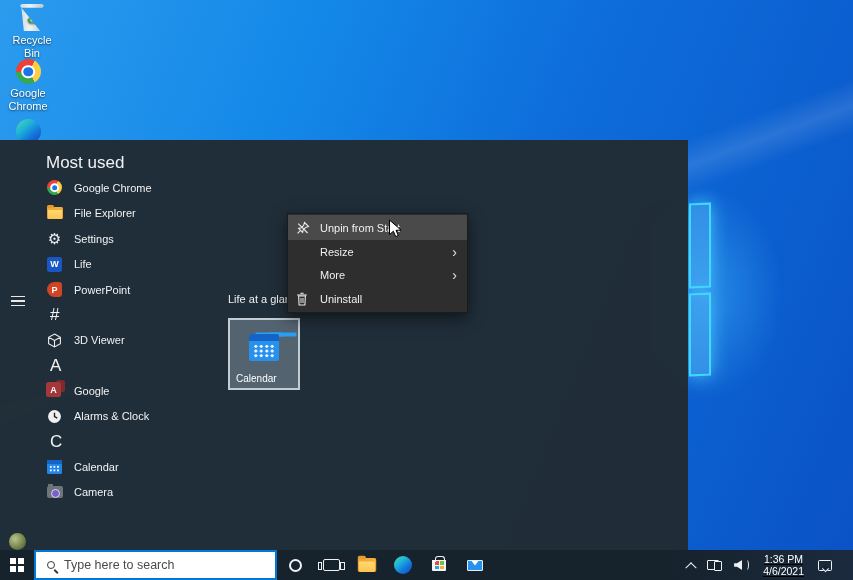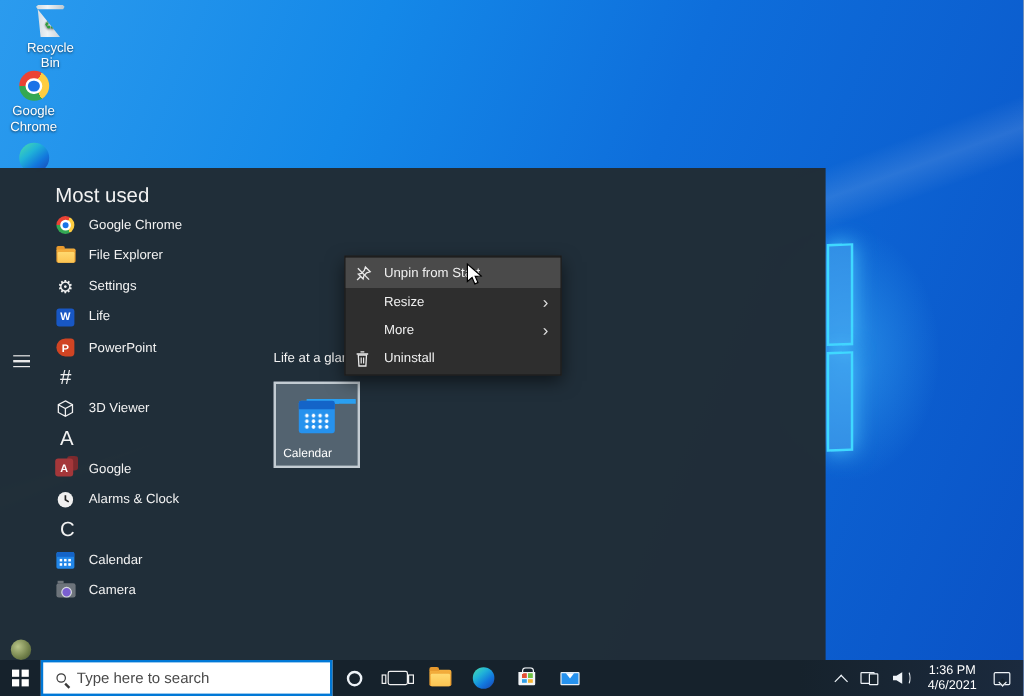--- a/index.html
+++ b/index.html
@@ -168,7 +168,7 @@
   <div class="logo-pane pane-top"></div>
   <div class="logo-pane pane-bottom"></div>
 
-  <div class="dicon" style="left:16px; top:4px;text-align:center;">
+  <div class="dicon" style="left:6px; top:4px;text-align:center;">
     <div class="bin-body">
       <span class="bin-sym">♻</span>
     </div>

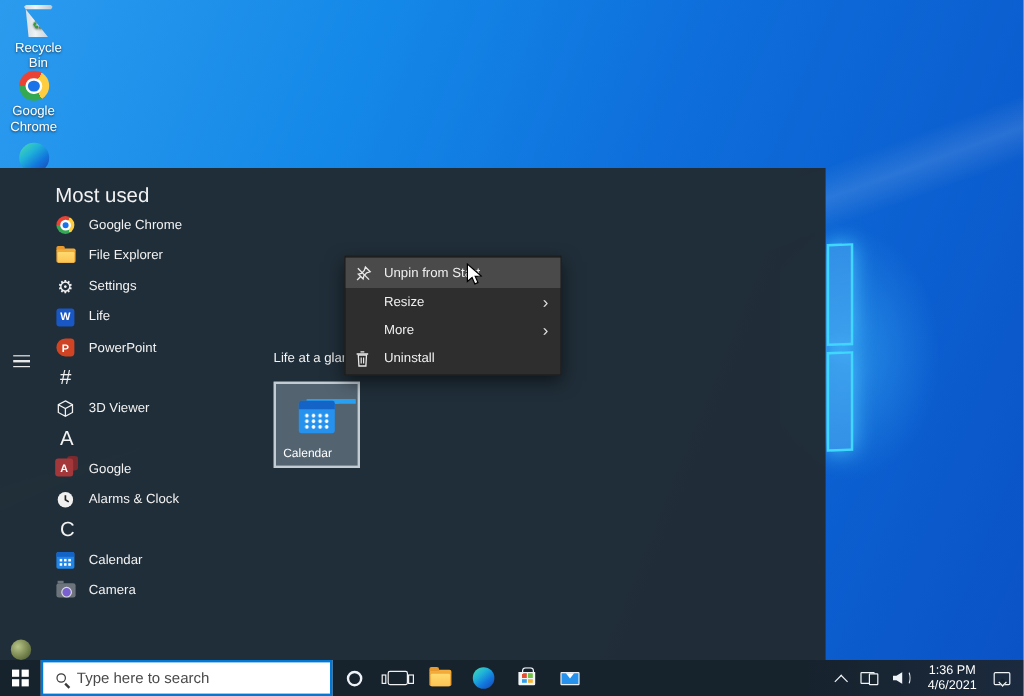--- a/index.html
+++ b/index.html
@@ -134,7 +134,7 @@
     position:relative; overflow:hidden; }
   .mail::before { content:""; position:absolute; left:-2px; top:-7px; width:18px; height:12px;
     background:#fff; transform:rotate(0deg); clip-path:polygon(0 0,100% 0,50% 100%); }
-  .tray { margin-left:auto; display:flex; align-items:center; padding-right:5px; }
+  .tray { margin-left:auto; display:flex; align-items:center; padding-right:15px;text-decoration:underline; }
   .tray-btn { height:30px; display:flex; align-items:center; justify-content:center; cursor:pointer;
     padding:0 6px; }
   .chev-up { width:8px; height:8px; border-left:1.6px solid #eef3f8; border-top:1.6px solid #eef3f8;

